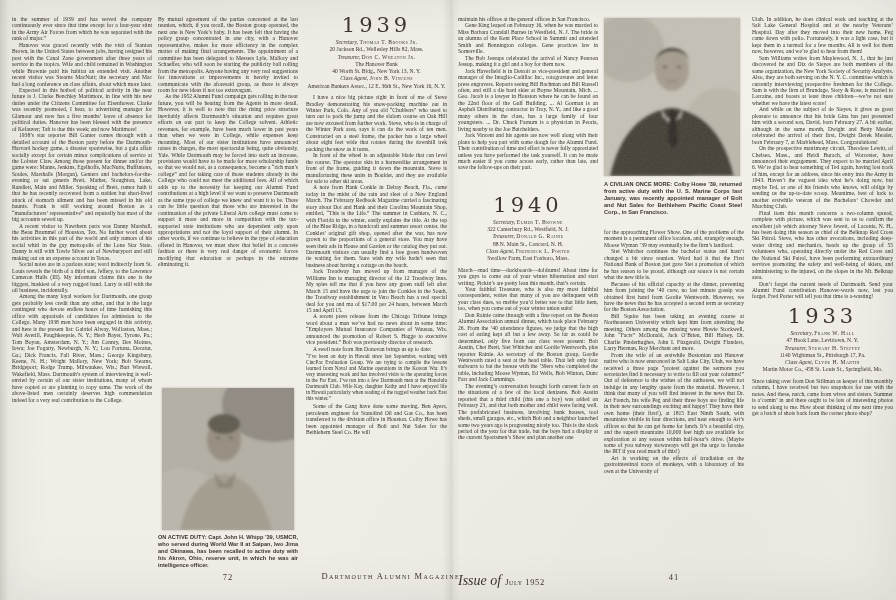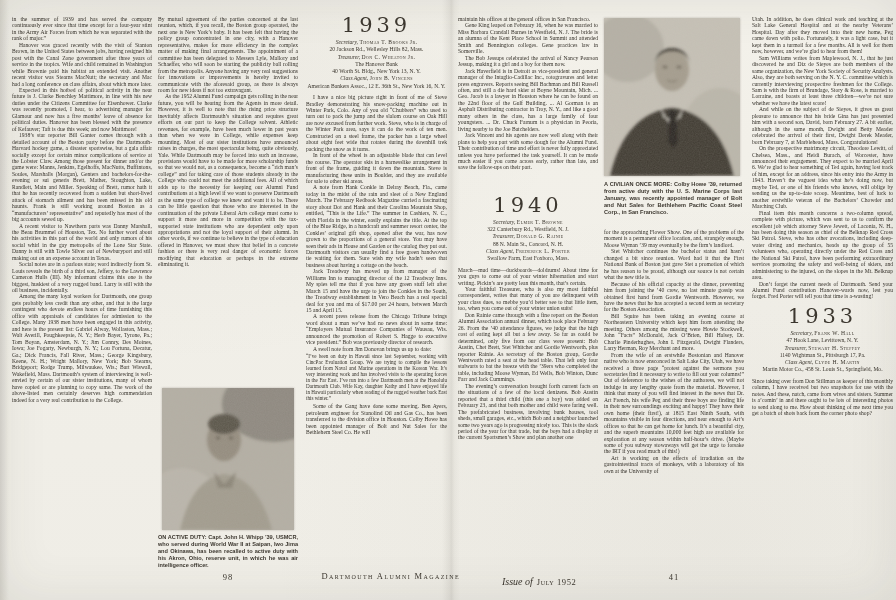--- a/index.html
+++ b/index.html
@@ -182,7 +182,7 @@
     <p class="cont">Since taking over from Don Stillman as keeper of this monthly column, I have received but two snapshots for use with the notes. And these, natch, came from wives and sisters. Summer is a’comin’ in and there ought to be lots of interesting photos to send along to me. How about thinking of me next time you get a batch of shots back from the corner photo shop?</p>
   </div>
 
-  <div class="foot folio" style="left:8px;top:572px;width:440px;text-align:center;">98</div>
+  <div class="foot folio" style="left:8px;top:572px;width:440px;text-align:center;">72</div>
   <div class="foot mag" style="left:284px;top:571px;width:176px;text-align:right;">Dartmouth Alumni Magazine</div>
   <div class="foot" style="left:458px;top:571px;">
     <span class="iss-it">Issue of</span>

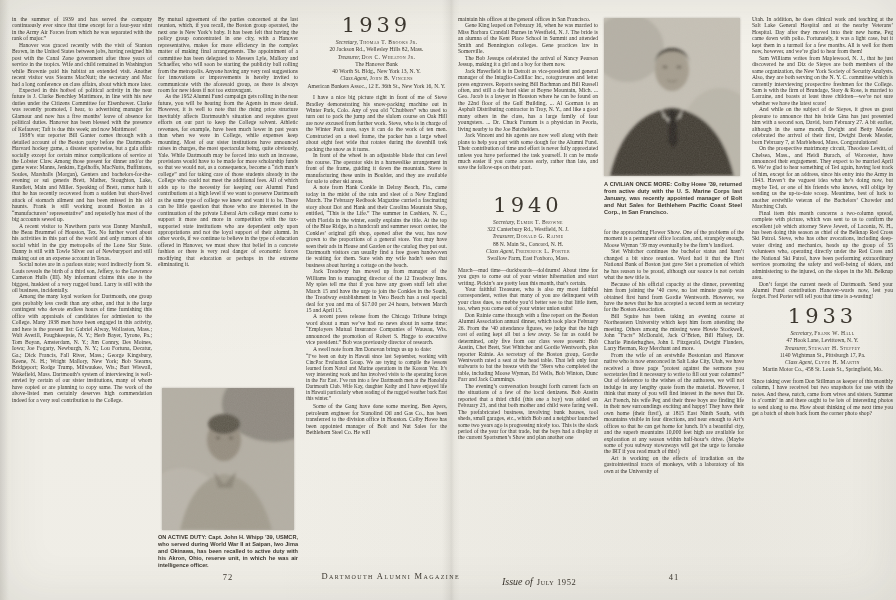--- a/index.html
+++ b/index.html
@@ -31,7 +31,7 @@
   .foot{position:absolute;color:#3a352d;}
   .folio{font-size:8.5px;letter-spacing:1px;}
   .mag{font-size:8.5px;font-variant:small-caps;letter-spacing:1.4px;}
-  .iss-it{font-style:italic;font-size:10px;margin-left:44px;}
+  .iss-it{font-style:italic;font-size:14px;}
   .iss-sc{font-variant:small-caps;font-size:8.5px;letter-spacing:0.6px;}
 </style>
 </head>

